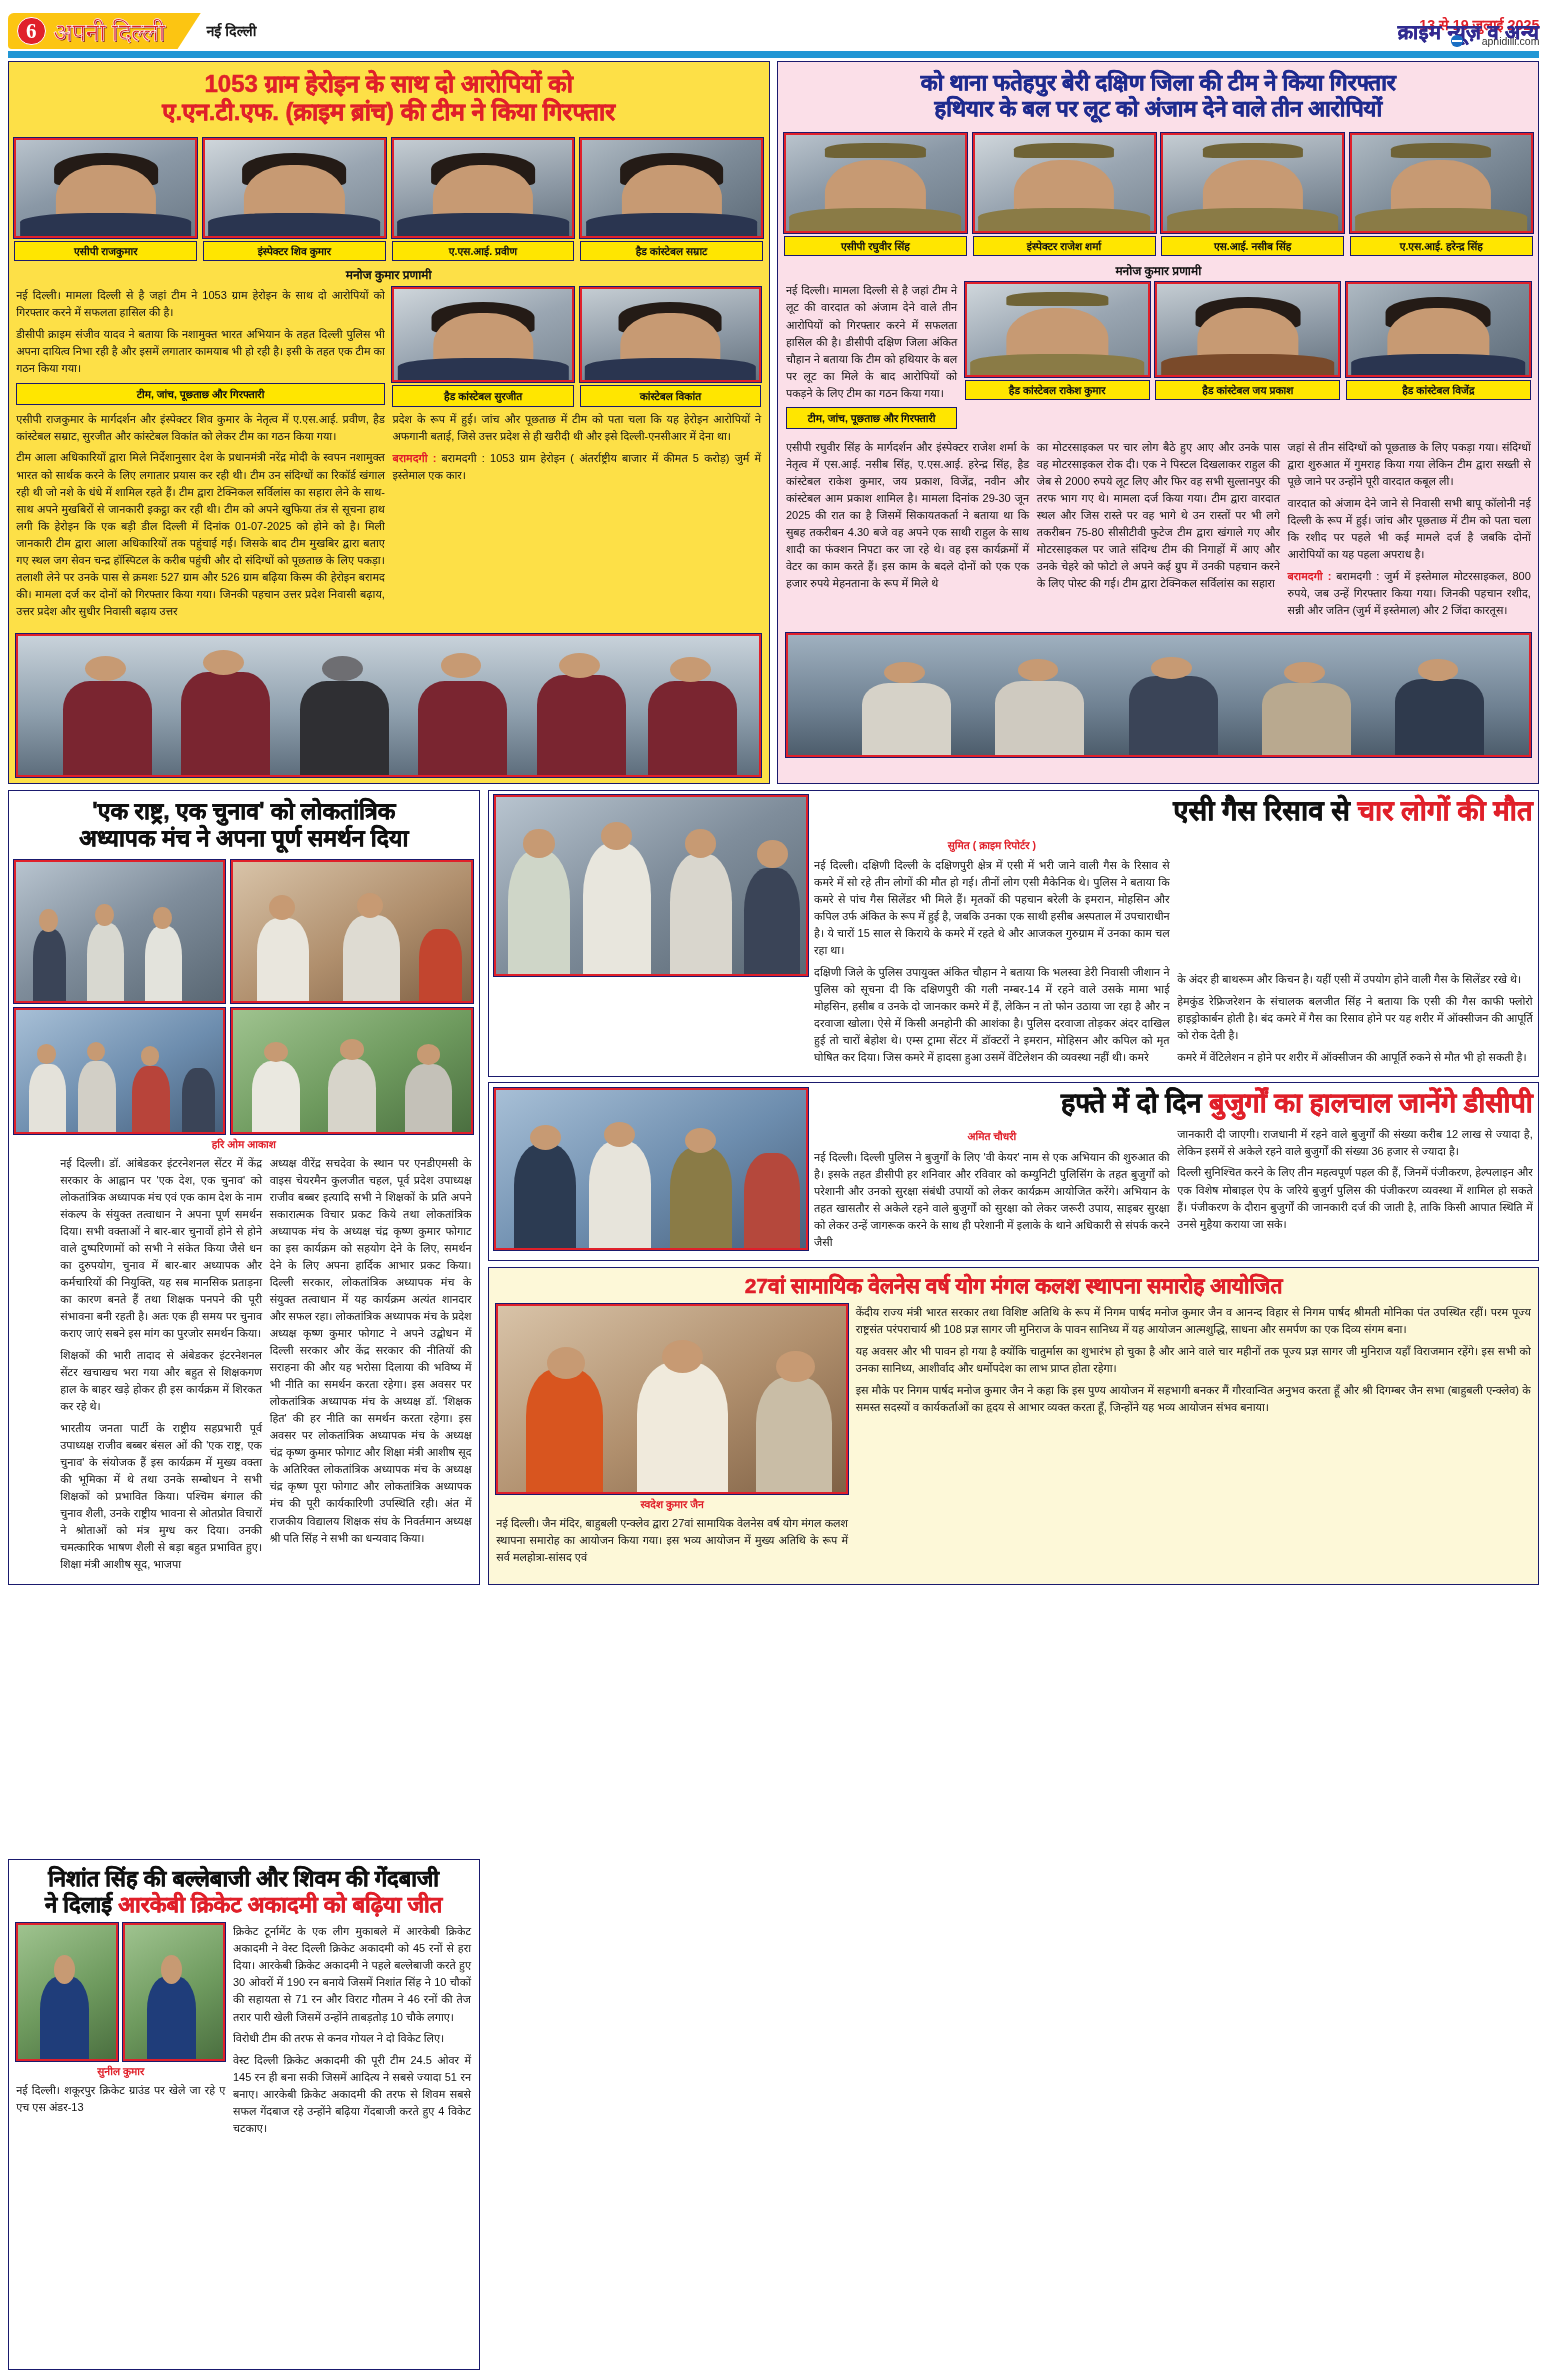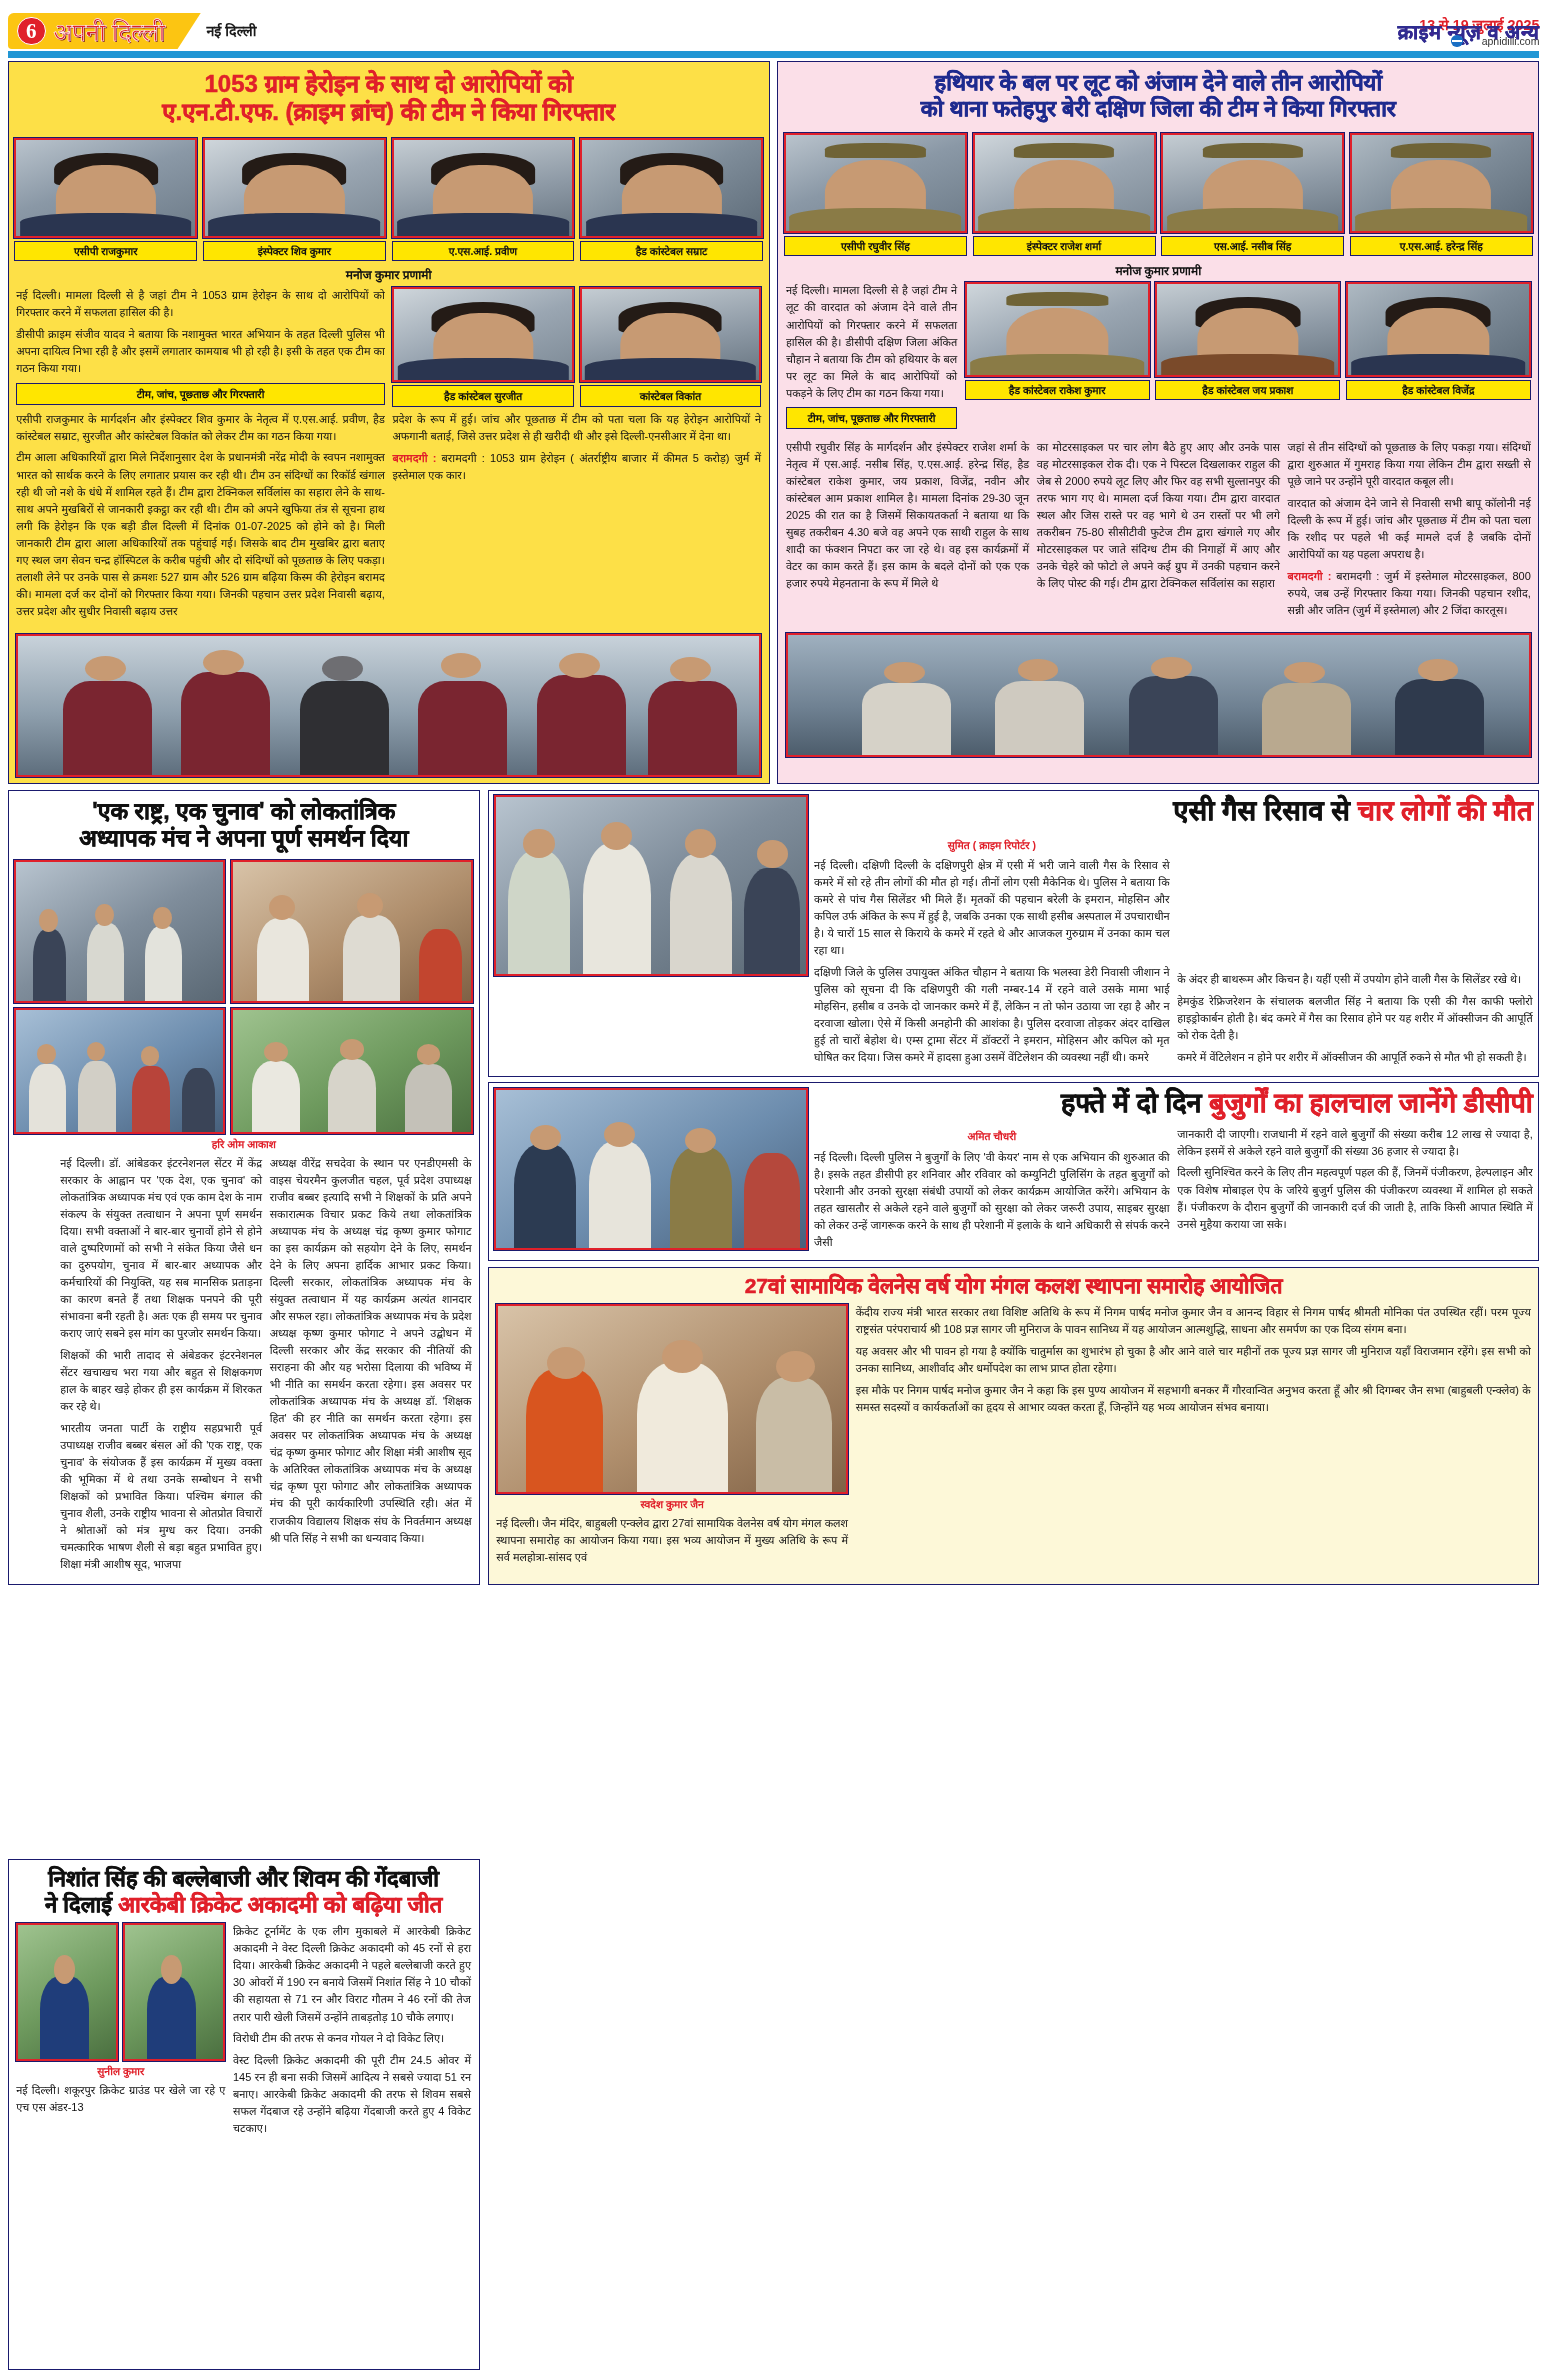--- a/index.html
+++ b/index.html
@@ -239,8 +239,8 @@
 
     <div class="box box-pink" style="width:50%;">
       <div class="news-hl-bar">
+        <div class="hl hl-blue" style="font-size:22px;">को थाना फतेहपुर बेरी दक्षिण जिला की टीम ने किया गिरफ्तार</div>
         <div class="hl hl-blue" style="font-size:22px;">हथियार के बल पर लूट को अंजाम देने वाले तीन आरोपियों</div>
-        <div class="hl hl-blue" style="font-size:22px;">को थाना फतेहपुर बेरी दक्षिण जिला की टीम ने किया गिरफ्तार</div>
       </div>
 
       <div class="photo-row">

